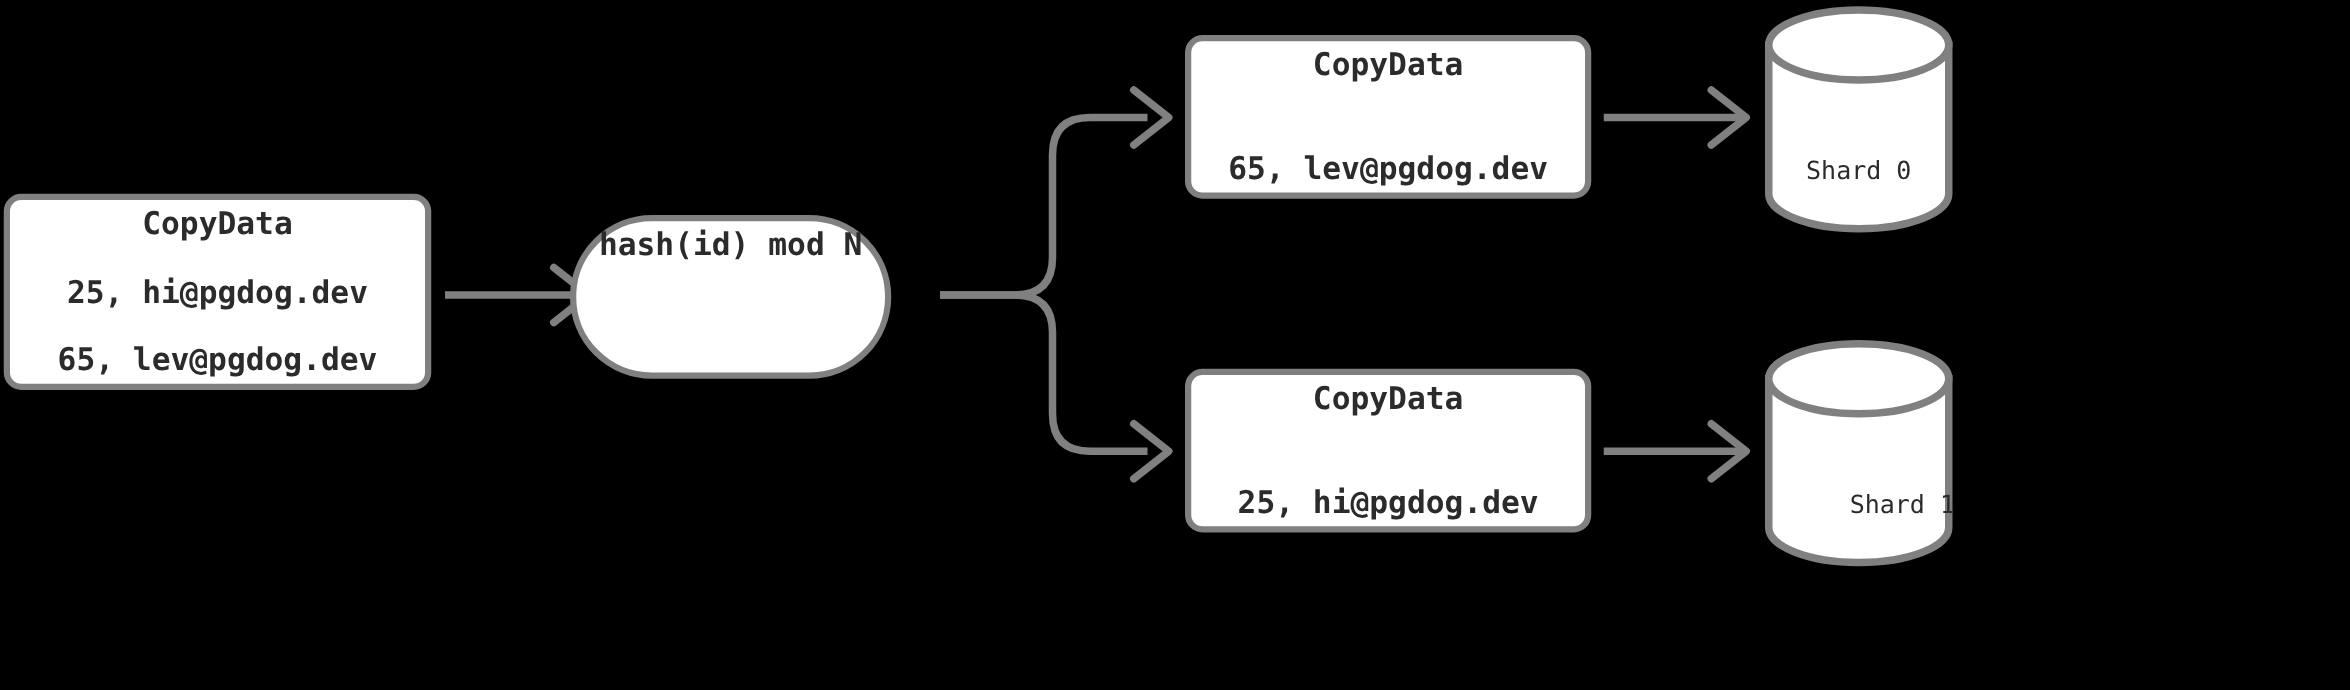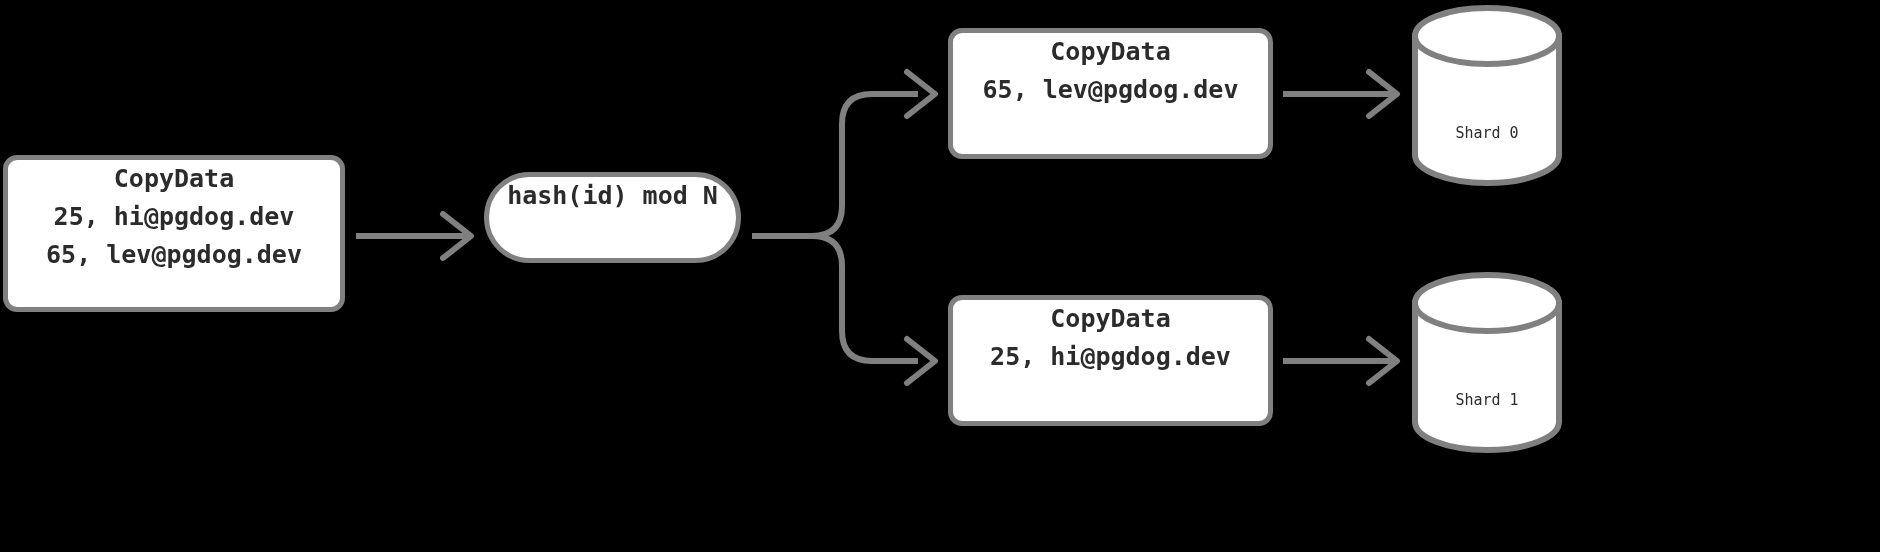--- a/index.html
+++ b/index.html
@@ -28,7 +28,7 @@
     display: flex;
     flex-direction: column;
     align-items: center;
-    justify-content: flex-start;
+    justify-content: space-between;
     color: #2b2b2b;
   }
   .rect-node {

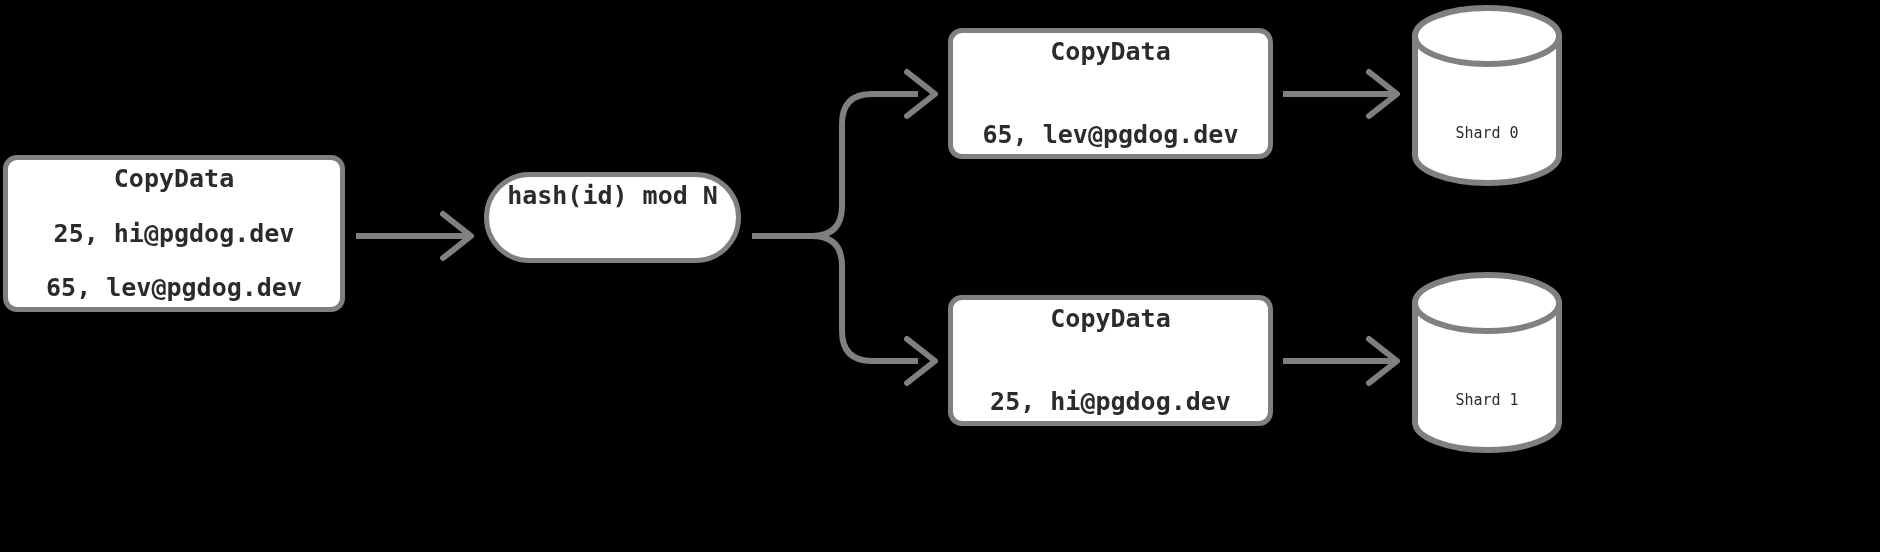--- a/index.html
+++ b/index.html
@@ -98,7 +98,7 @@
     width: 100%;
     text-align: center;
     font-family: "DejaVu Sans Mono", monospace;
-    font-size: 15px;
+    font-size: 20px;
     color: #2b2b2b;
     white-space: pre;
   }

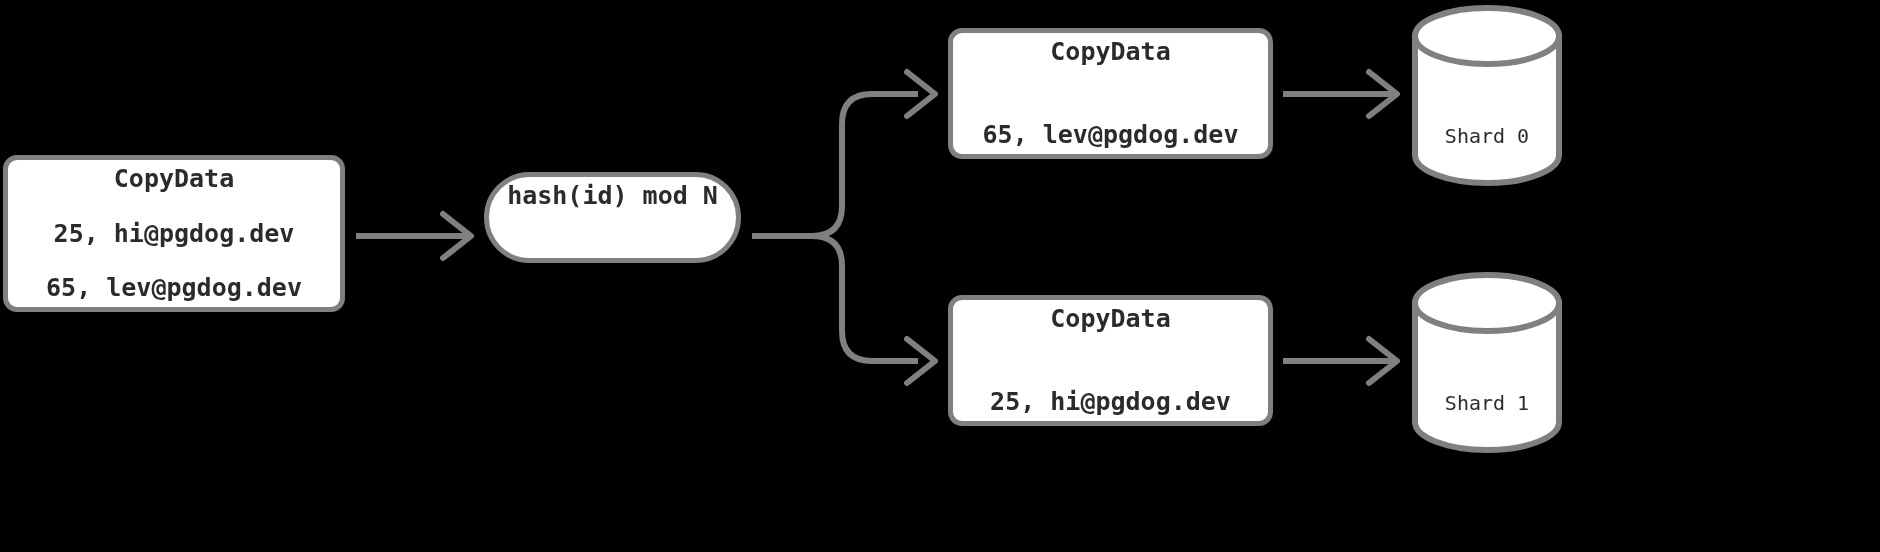--- a/index.html
+++ b/index.html
@@ -57,10 +57,10 @@
   }
   
   #node-hash {
-    left: 484px;
+    left: 456px;
     top: 172px;
     width: 257px;
-    height: 91px;
+    height: 131px;
   }
   
   #node-copy-top {

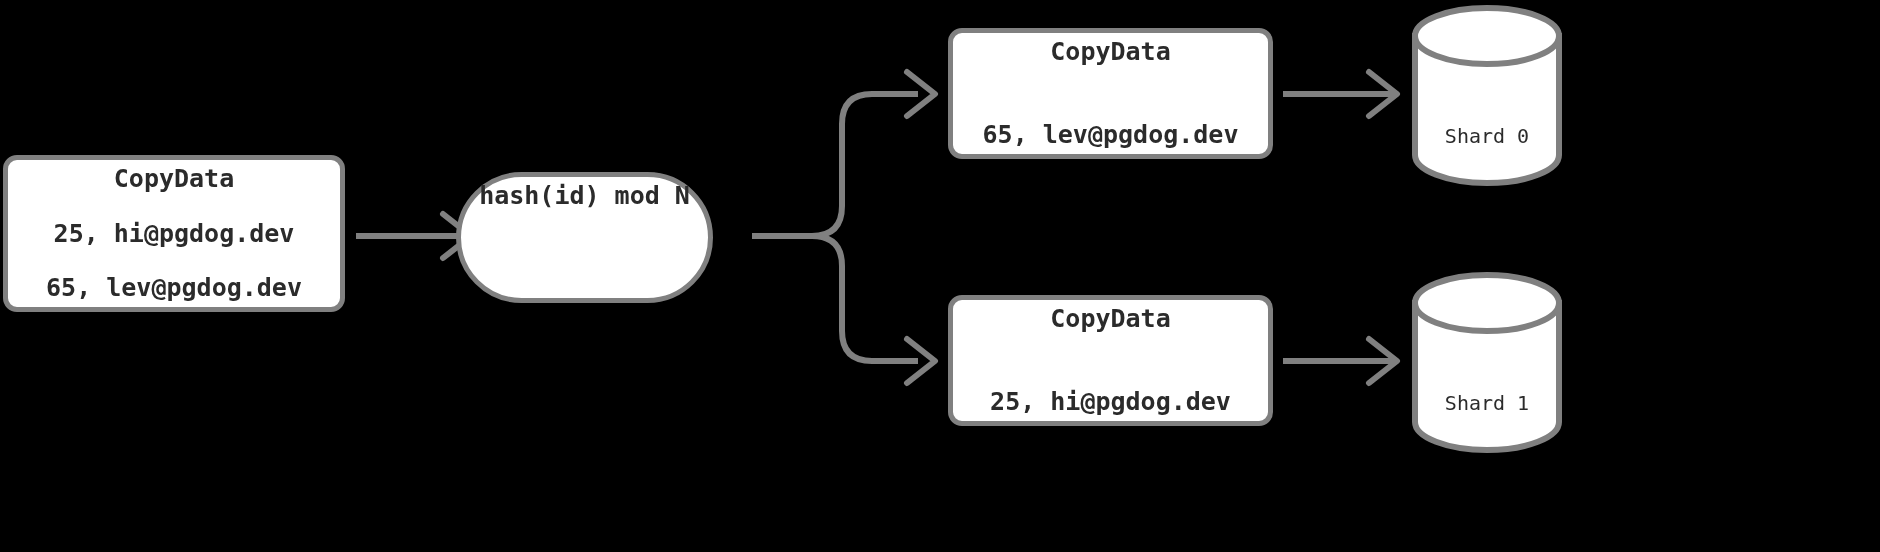--- a/index.html
+++ b/index.html
@@ -103,7 +103,7 @@
     white-space: pre;
   }
   #label-shard0 { top: 118px; }
-  #label-shard1 { top: 118px; }
+  #label-shard1 { top: 118px; text-align: right; }
 </style>
 </head>
 <body>

